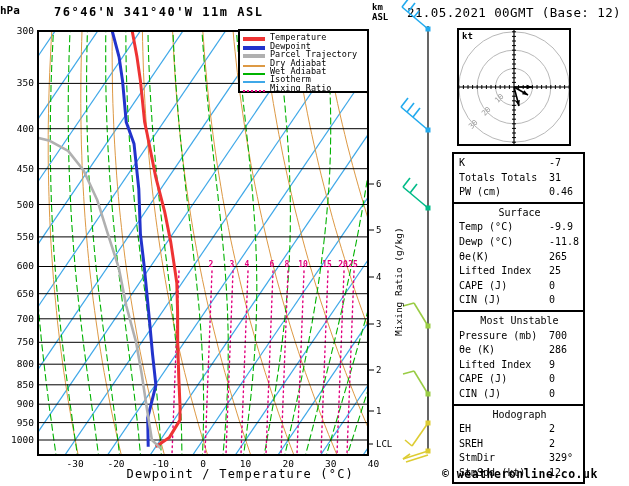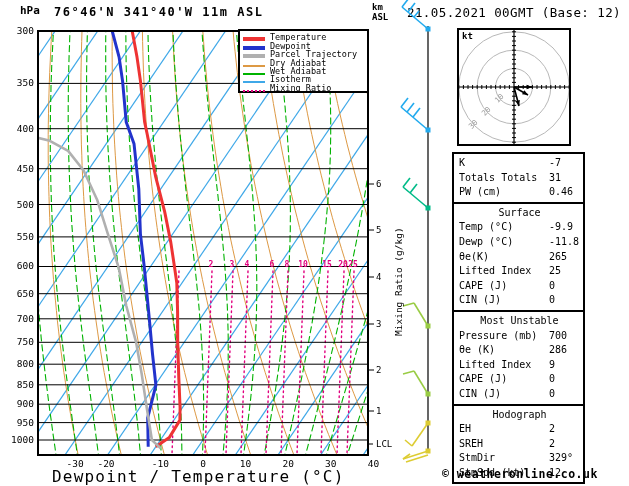--- a/index.html
+++ b/index.html
@@ -6,7 +6,7 @@
   .root{position:relative;width:629px;height:486px;background:#fff;overflow:hidden;
         font-family:"DejaVu Sans Mono",monospace;color:#000}
   #chart{position:absolute;left:0;top:0}
-  .t-hpa{position:absolute;left:20px;top:4px;font-size:11px;font-weight:bold}
+  .t-hpa{position:absolute;left:0;top:4px;font-size:11px;font-weight:bold}
   .t-station{position:absolute;left:54px;top:5px;font-size:12px;font-weight:bold;letter-spacing:1.5px;white-space:nowrap}
   .t-date{position:absolute;left:407px;top:5px;font-size:12.5px;font-weight:normal;letter-spacing:.4px;white-space:nowrap}
   .t-kmasl{position:absolute;left:372px;top:2px;font-size:9px;font-weight:bold;line-height:10px;white-space:pre}

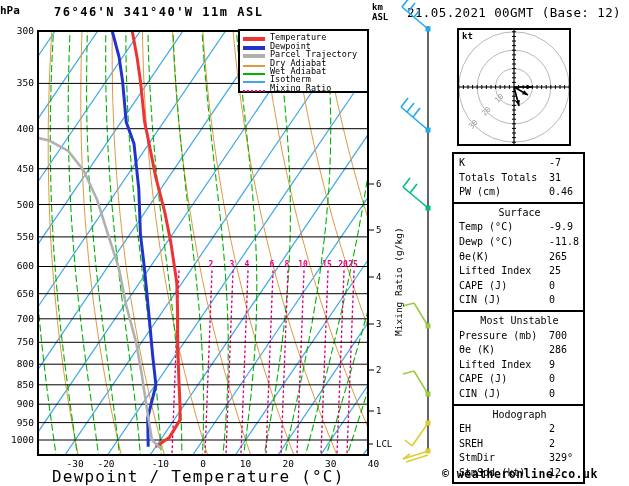--- a/index.html
+++ b/index.html
@@ -227,7 +227,7 @@
     </div>
   <div id="xlabels">
       <span class="xlabel" style="left: 75.2px;">-30</span>
-      <span class="xlabel" style="left: 106px; text-align: right;">-20</span>
+      <span class="xlabel" style="left: 116px; text-align: right;">-20</span>
       <span class="xlabel" style="left: 160.4px;">-10</span>
       <span class="xlabel" style="left: 203px;">0</span>
       <span class="xlabel" style="left: 245.6px;">10</span>

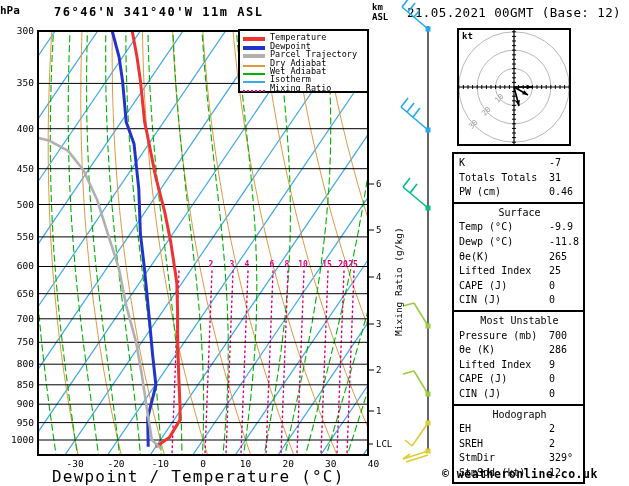--- a/index.html
+++ b/index.html
@@ -24,7 +24,7 @@
   .panel-row{display:flex;font-size:10px;height:14.6px;line-height:14.6px;white-space:nowrap}
   .panel-label{width:90px;flex:none}
   .panel-value{flex:1}
-  .x-title{position:absolute;left:52px;top:467px;width:292px;text-align:left;font-size:16px;letter-spacing:1.2px;white-space:nowrap}
+  .x-title{position:absolute;left:62px;top:467px;width:292px;text-align:right;font-size:12px;letter-spacing:1.2px;white-space:nowrap}
   .mix-title{position:absolute;left:393px;top:336px;font-size:9.5px;transform:rotate(-90deg);
              transform-origin:0 0;white-space:nowrap}
   .copyright{position:absolute;left:442px;top:467px;font-size:11.5px;font-weight:bold;letter-spacing:.5px;white-space:nowrap}

